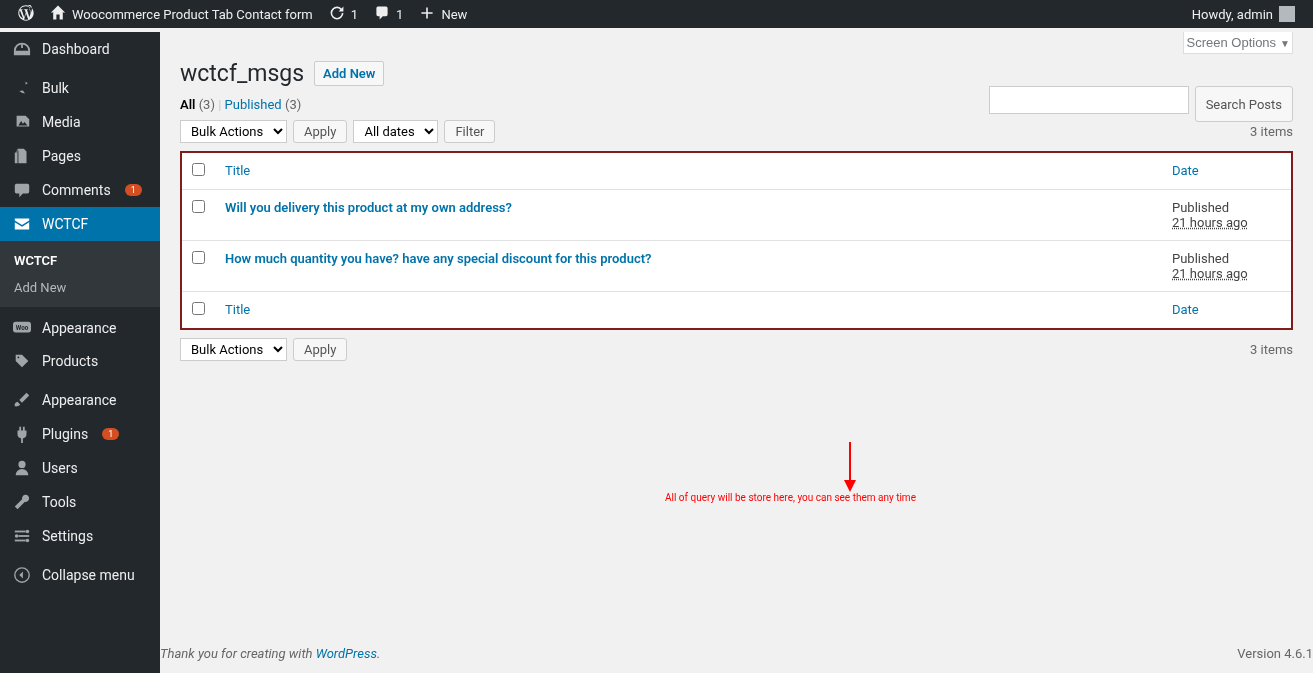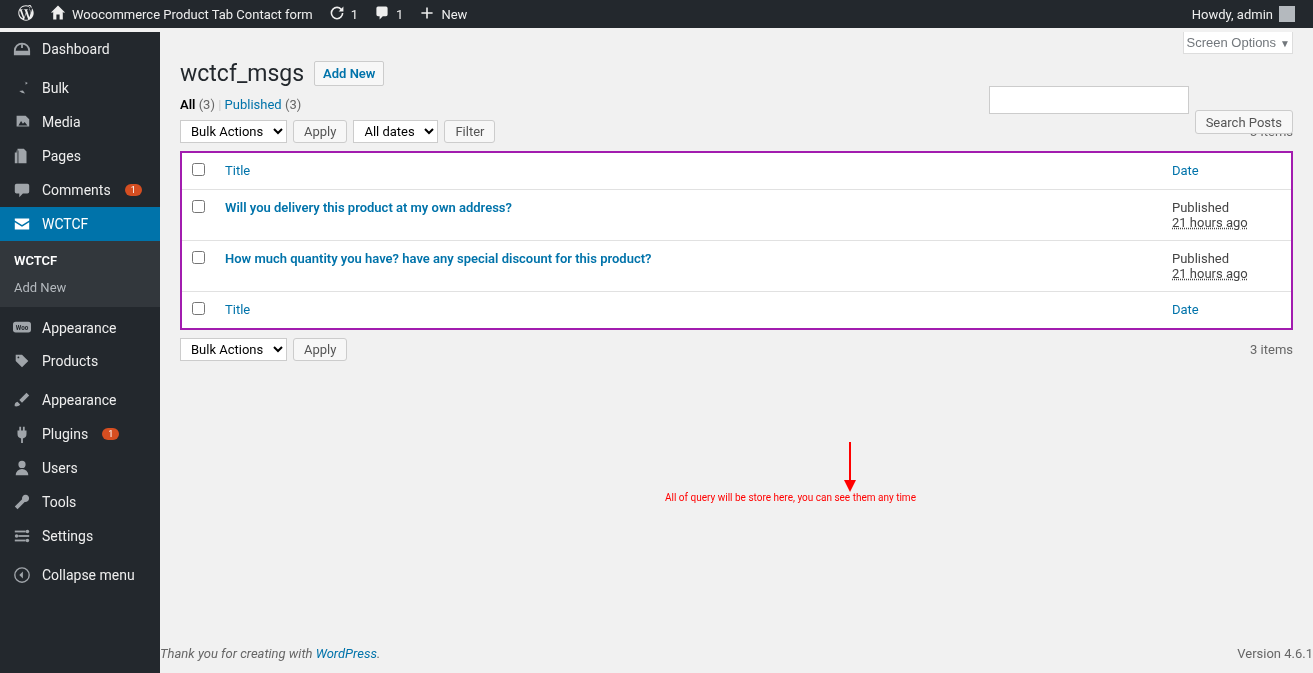--- a/index.html
+++ b/index.html
@@ -46,7 +46,7 @@
 
 .search-box { position: absolute; top: 54px; right: 20px; display: flex; gap: 6px; }
 .search-box input { width: 200px; height: 28px; }
-.search-box button { height: 24px; margin-top: 24px; }
+.search-box button { height: 36px; }
 
 .wp-table { width: 100%; border-collapse: collapse; background: #fff; margin-top: 8px; border: 2px solid #a21caf; }
 .wp-table th, .wp-table td { text-align: left; padding: 10px 10px; border-bottom: 1px solid #e1e1e1; vertical-align: top; font-size: 13px; }

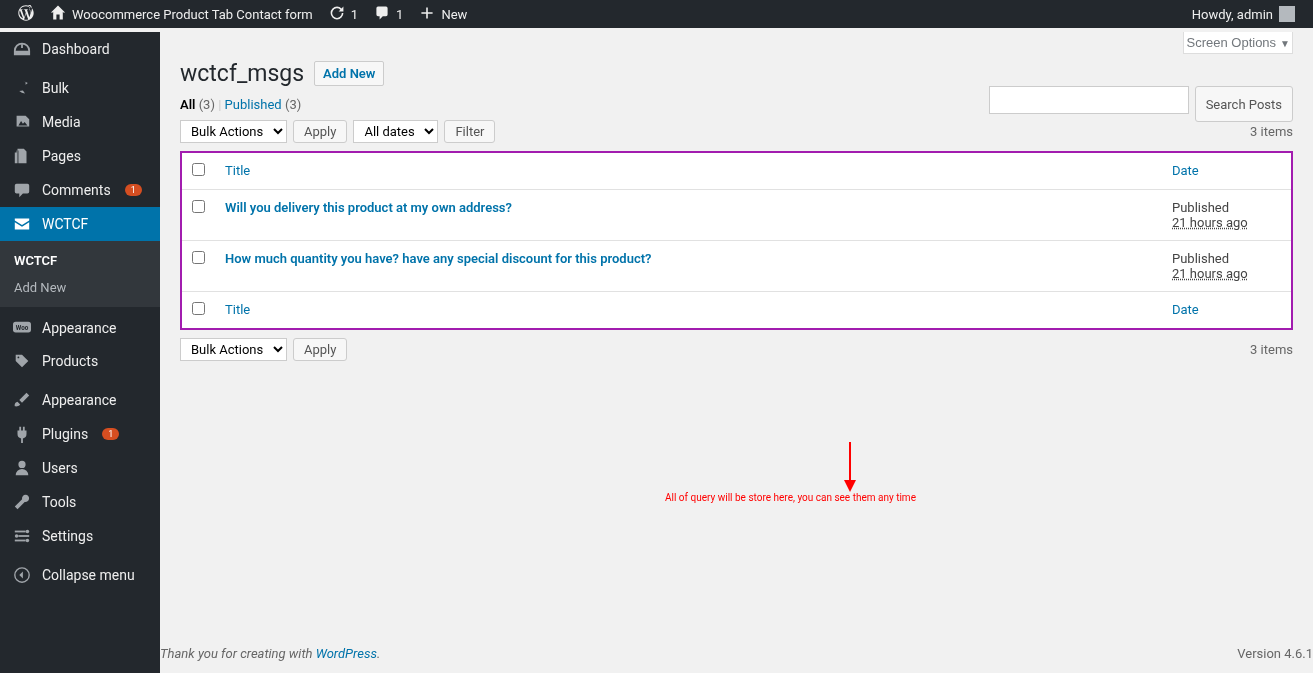--- a/index.html
+++ b/index.html
@@ -48,7 +48,7 @@
 .search-box input { width: 200px; height: 28px; }
 .search-box button { height: 36px; }
 
-.wp-table { width: 100%; border-collapse: collapse; background: #fff; margin-top: 8px; border: 2px solid #a21caf; }
+.wp-table { width: 100%; border-collapse: collapse; background: #fff; margin-top: 8px; border: 2px solid #7f1d1d; }
 .wp-table th, .wp-table td { text-align: left; padding: 10px 10px; border-bottom: 1px solid #e1e1e1; vertical-align: top; font-size: 13px; }
 .wp-table thead th { font-weight: 400; color: #0073aa; }
 .wp-table thead th a, .wp-table tfoot th a { color: #0073aa; text-decoration: none; cursor: pointer; }

